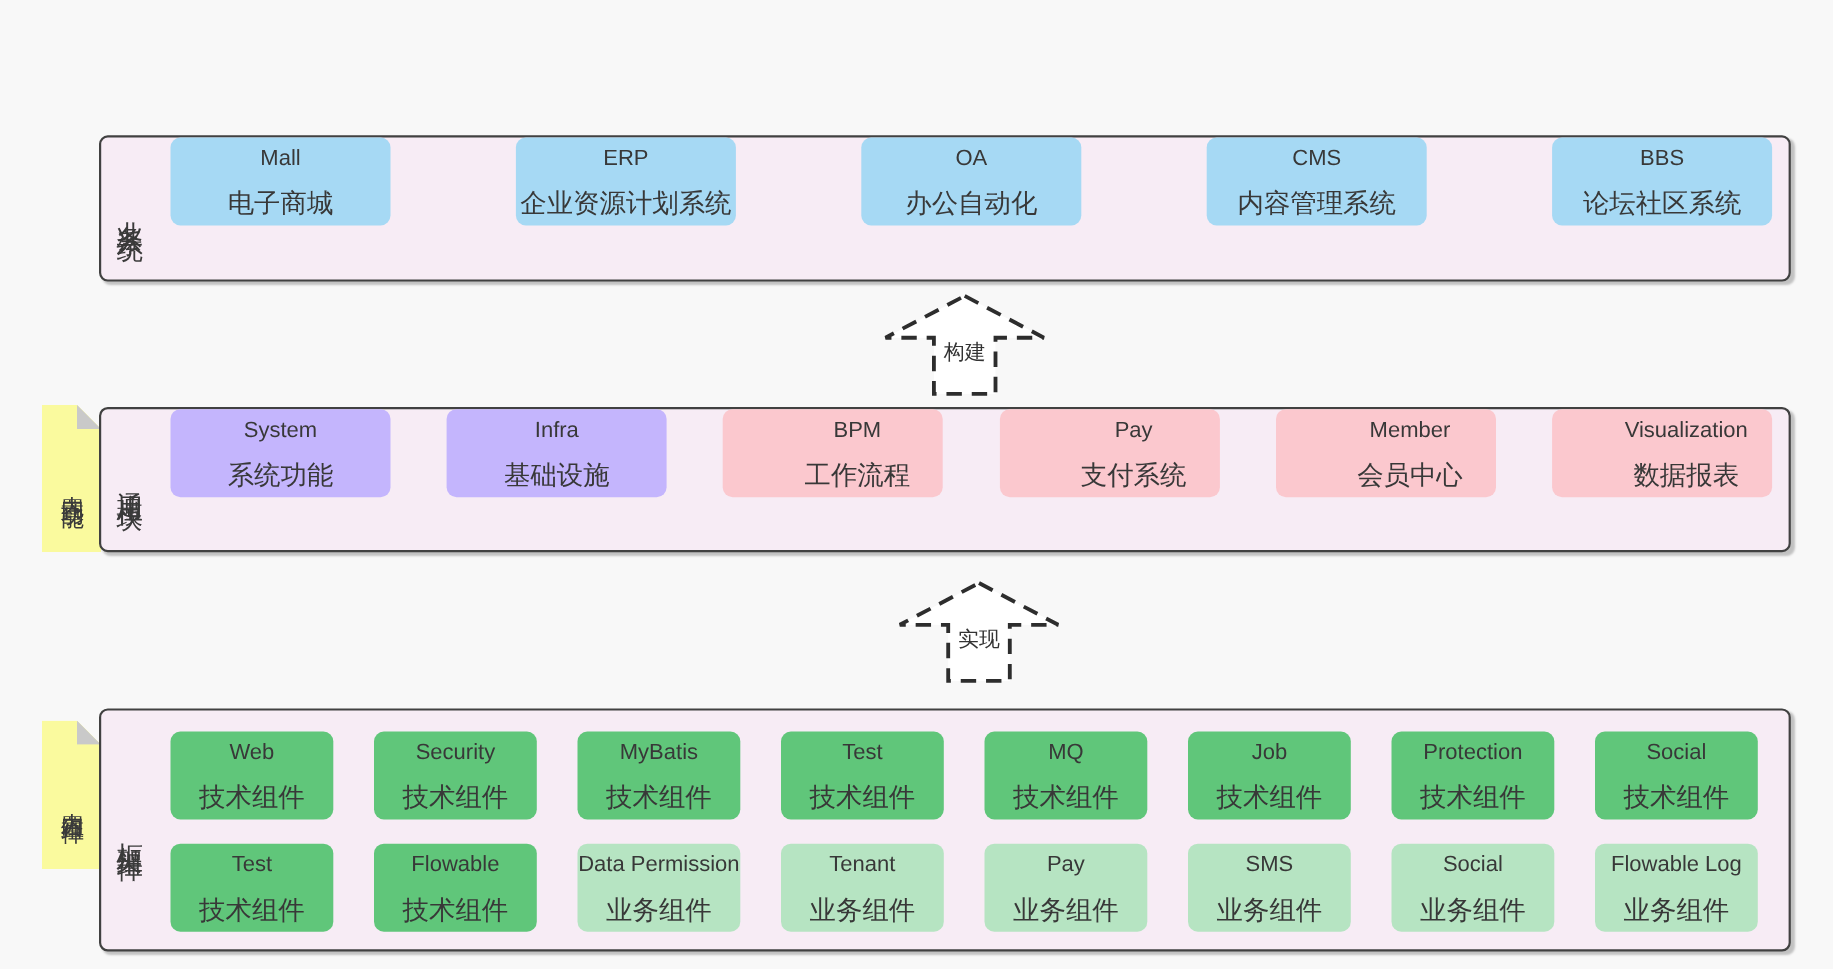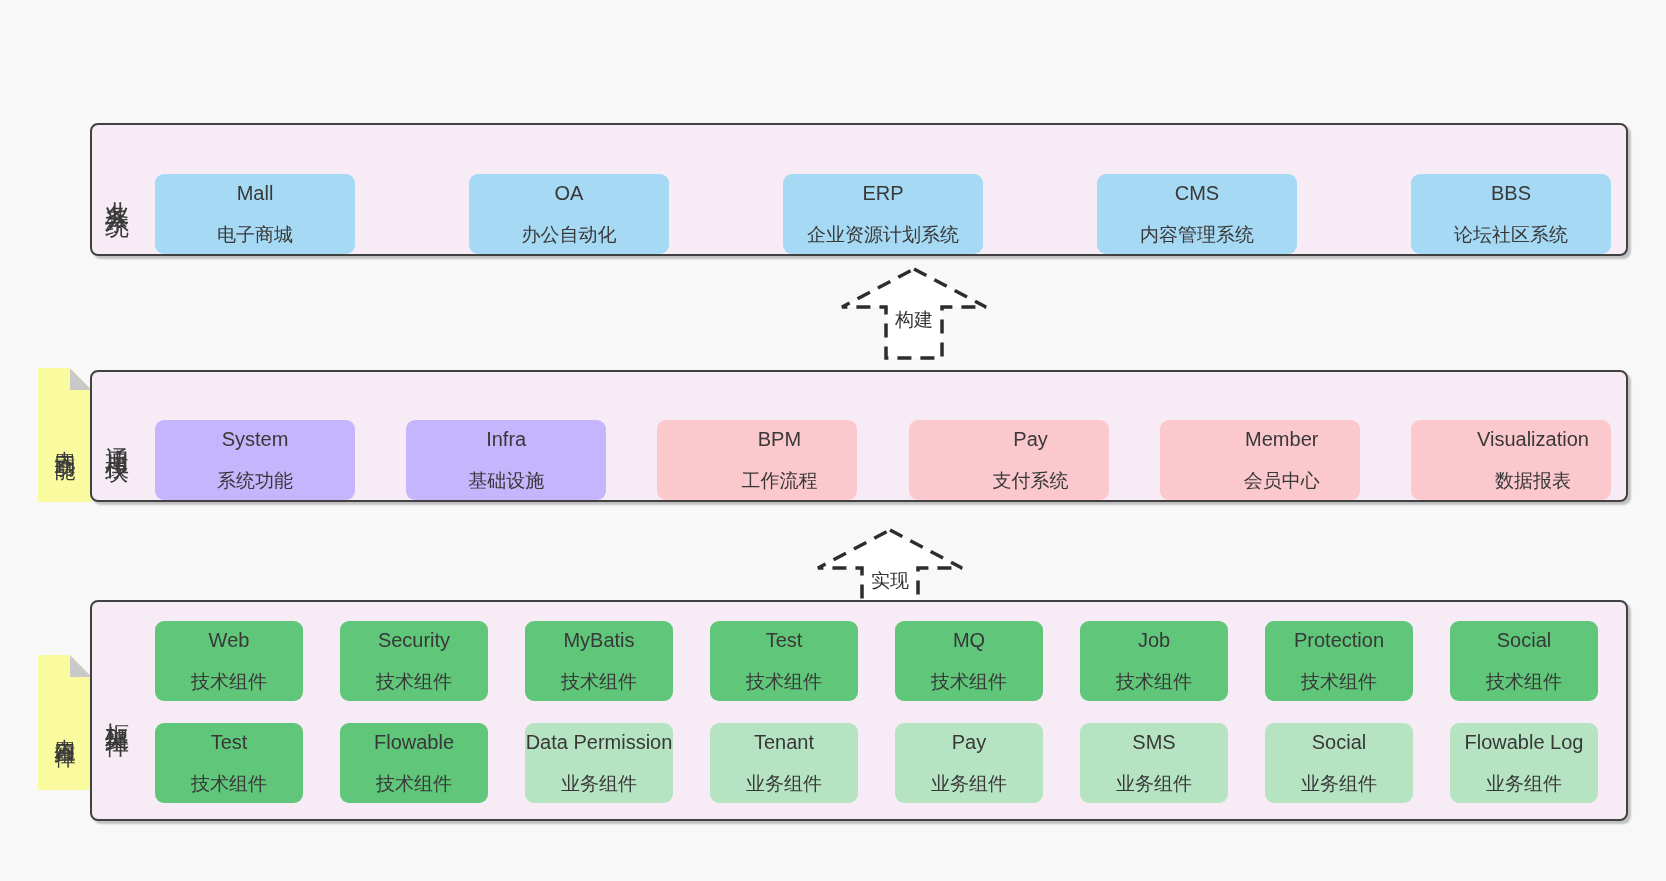--- a/index.html
+++ b/index.html
@@ -24,7 +24,7 @@
 
   .row6 {
     position:absolute; left:63px; right:15px; top:0; bottom:0;
-    display:flex; justify-content:space-between; align-items:flex-end;
+    display:flex; justify-content:space-between; align-items:flex-start;
   }
   .grid8 {
     position:absolute; left:63px; top:19px;

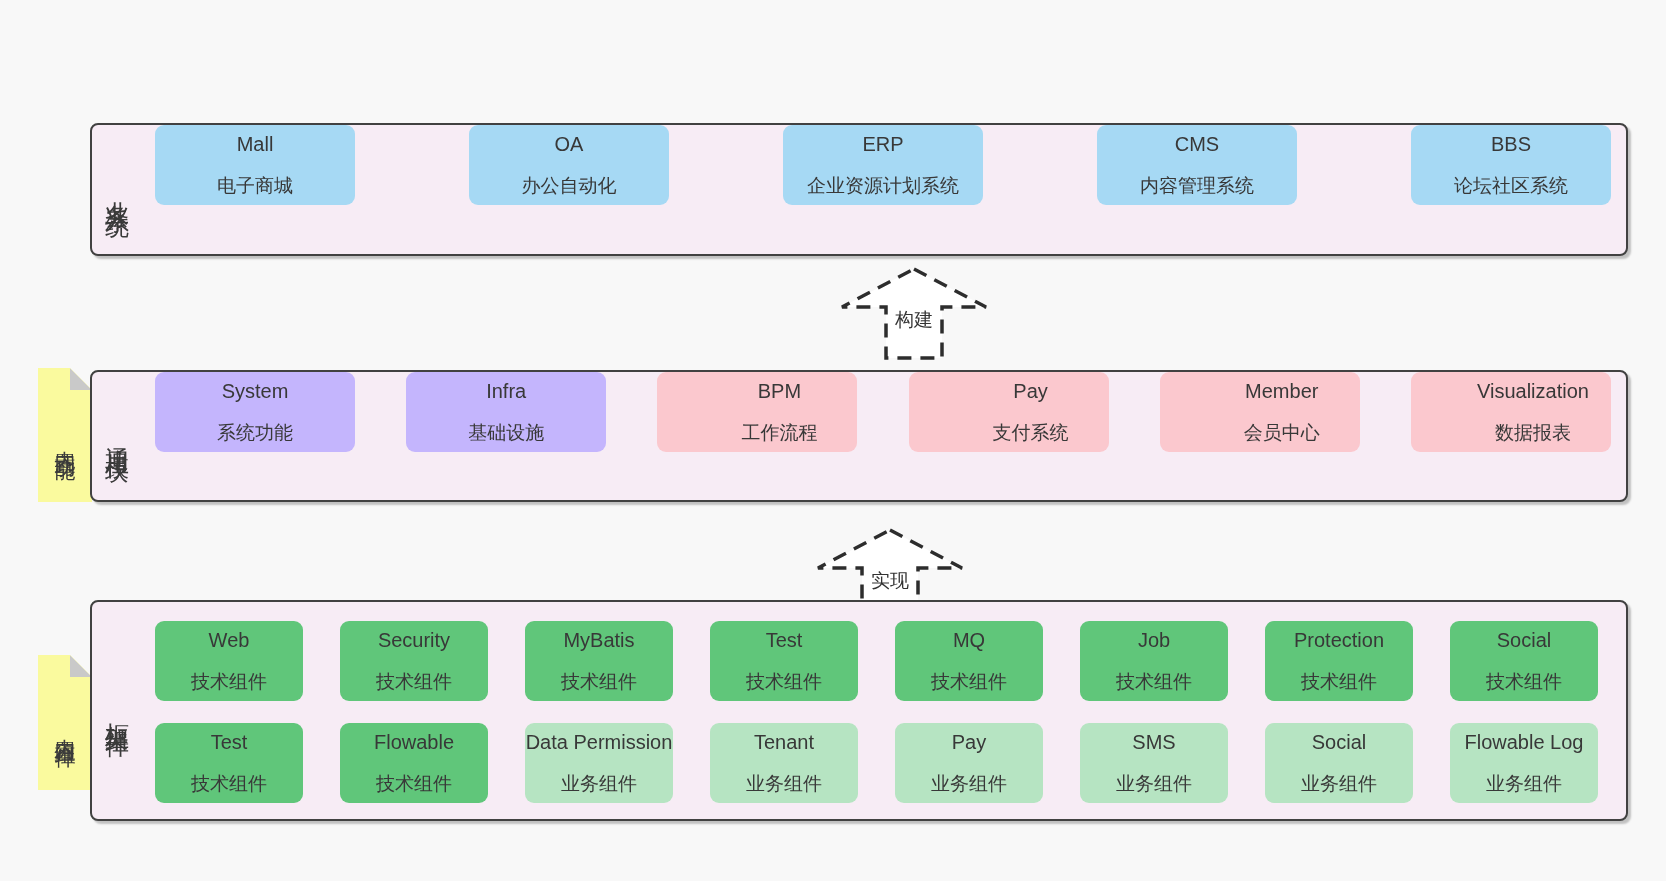--- a/index.html
+++ b/index.html
@@ -87,12 +87,12 @@
         <div class="zh">电子商城</div>
       </div>
       <div class="box blue">
+        <div class="en">ERP</div>
+        <div class="zh">企业资源计划系统</div>
+      </div>
+      <div class="box blue">
         <div class="en">OA</div>
         <div class="zh">办公自动化</div>
-      </div>
-      <div class="box blue">
-        <div class="en">ERP</div>
-        <div class="zh">企业资源计划系统</div>
       </div>
       <div class="box blue">
         <div class="en">CMS</div>

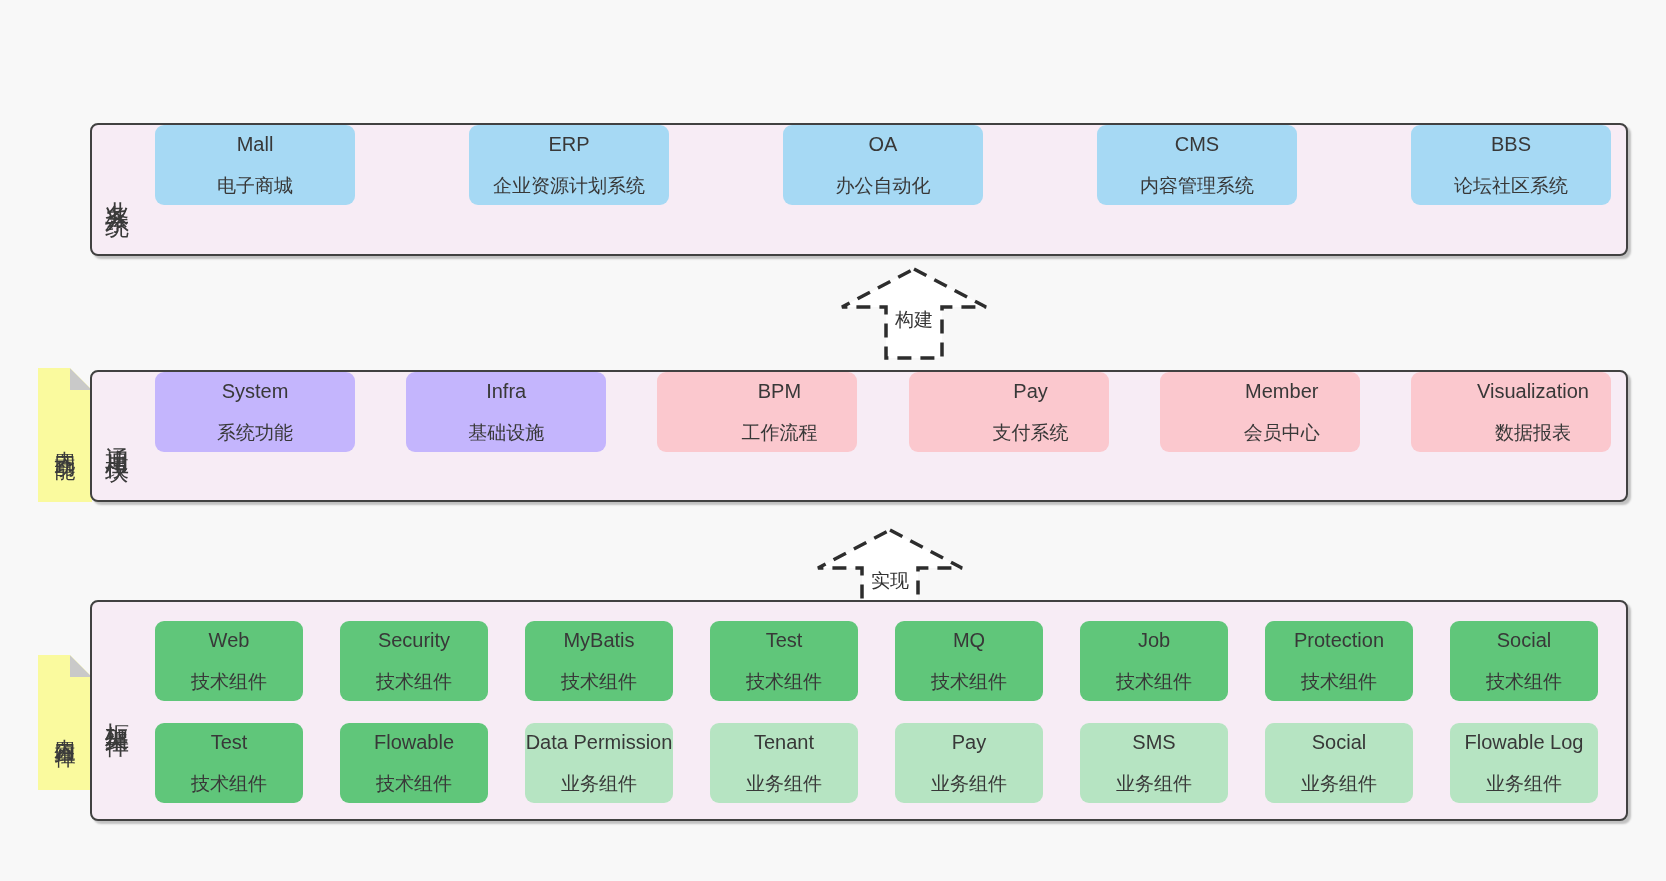--- a/index.html
+++ b/index.html
@@ -40,7 +40,7 @@
   .row6 .box  { width:200px; height:80px; }
   .grid8 .box { width:148px; height:80px; }
   .box .en { font-size:20px; }
-  .box .zh { font-size:19px;margin-top:16px; }
+  .box .zh { font-size:24px;margin-top:16px; }
   .blue   { background:#a6d9f4; }
   .red    { background:#c4b5fd; }
   .pink   { background:#fbc8ce;padding-left:44px; }

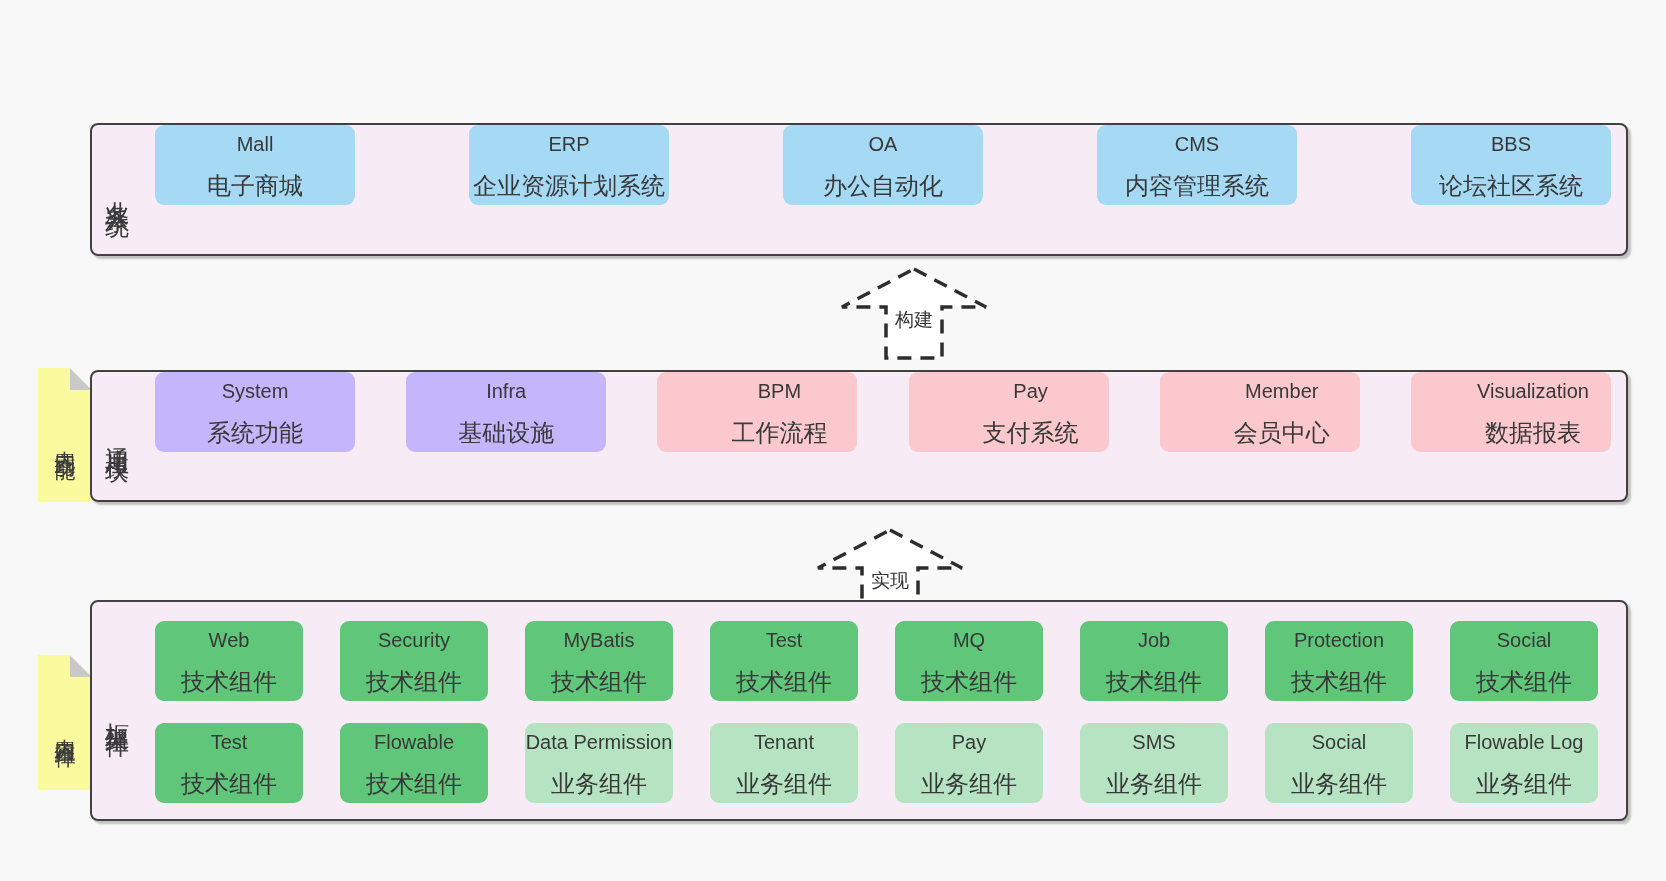--- a/index.html
+++ b/index.html
@@ -66,7 +66,7 @@
 
   
   .arrow { position:absolute; width:150px; height:95px; }
-  #arrow-build     { left:839px; top:266px; }
+  #arrow-build     { left:802px; top:266px; }
   #arrow-implement { left:815px; top:527px;text-align:right; }
   .arrow svg { display:block; width:150px; height:95px; }
   .arrow-label {

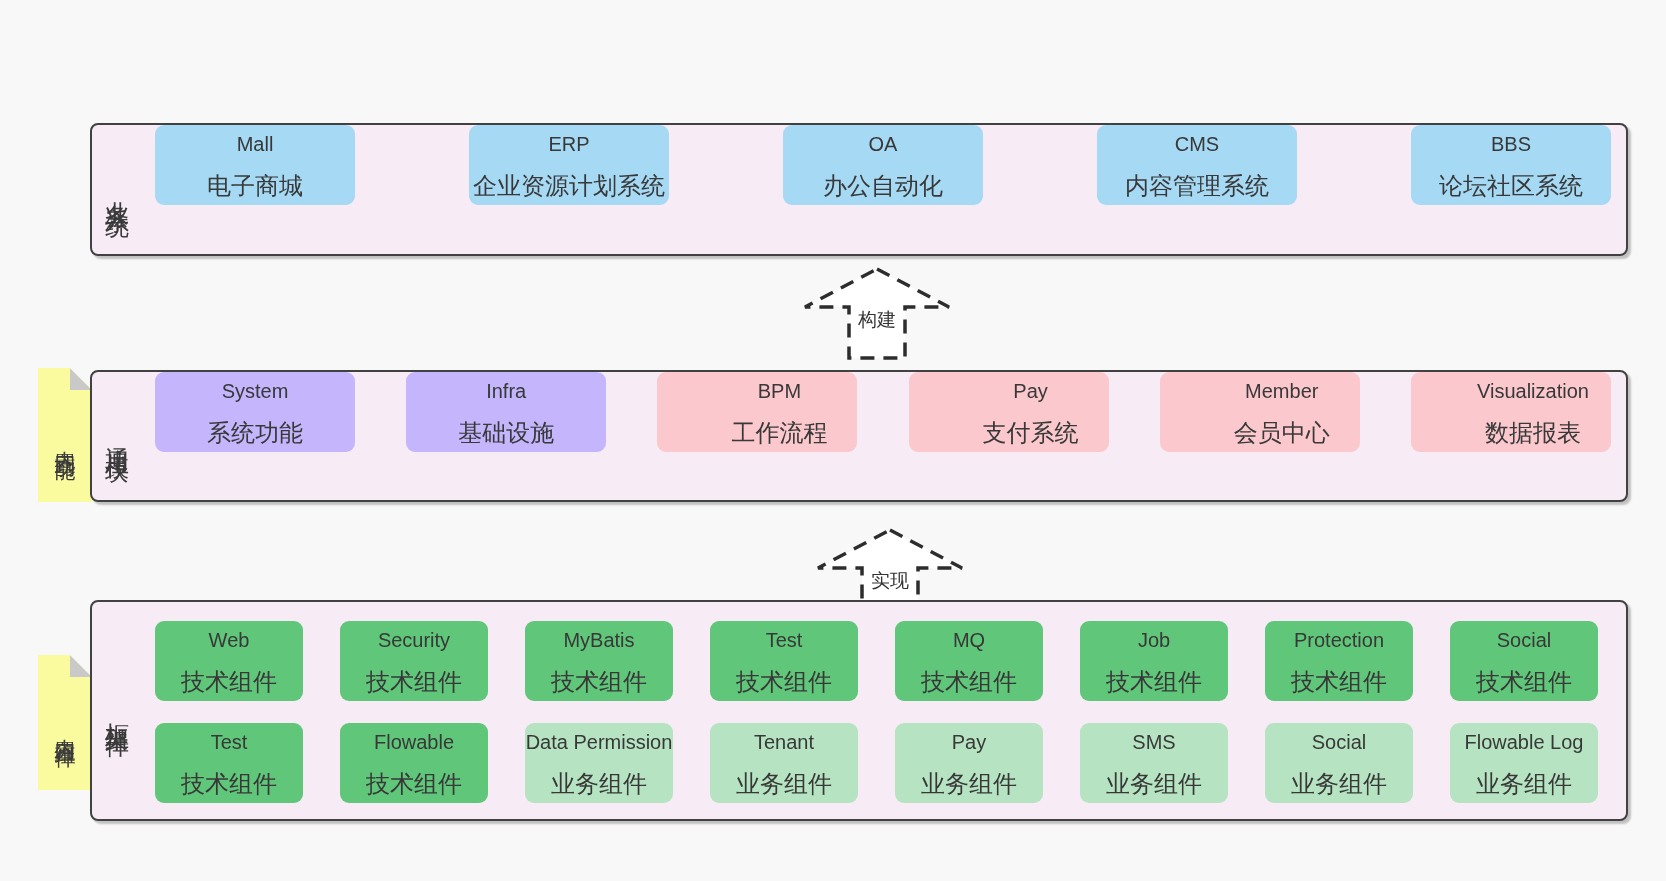--- a/index.html
+++ b/index.html
@@ -14,7 +14,7 @@
   }
   #band-business  { top:123px; height:133px; }
   #band-modules   { top:370px; height:132px; }
-  #band-framework { top:600px; height:221px; }
+  #band-framework { top:644px; height:221px; }
 
   .band-label {
     position:absolute; left:9px; top:50%; transform:translateY(-50%);

